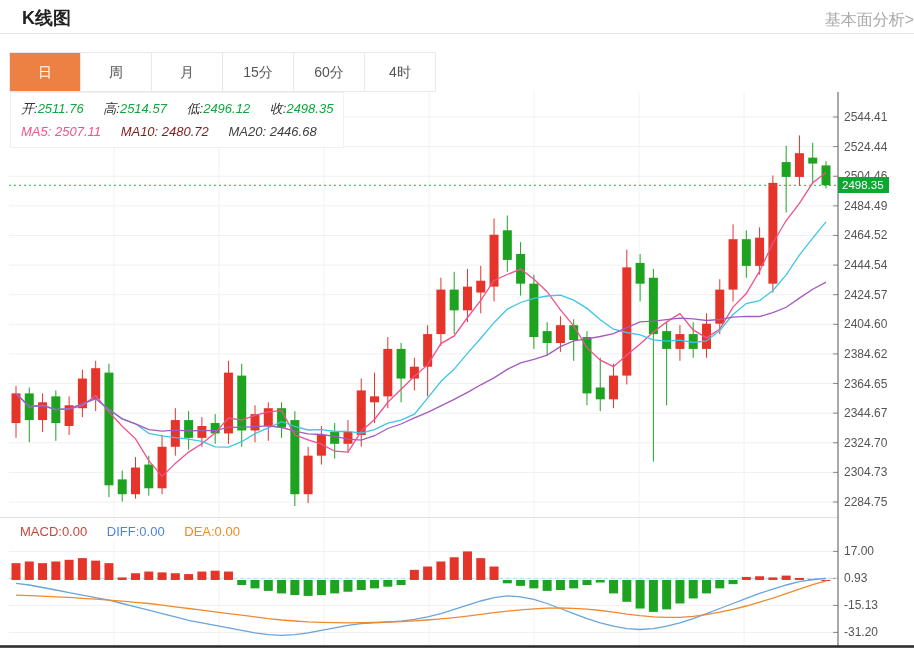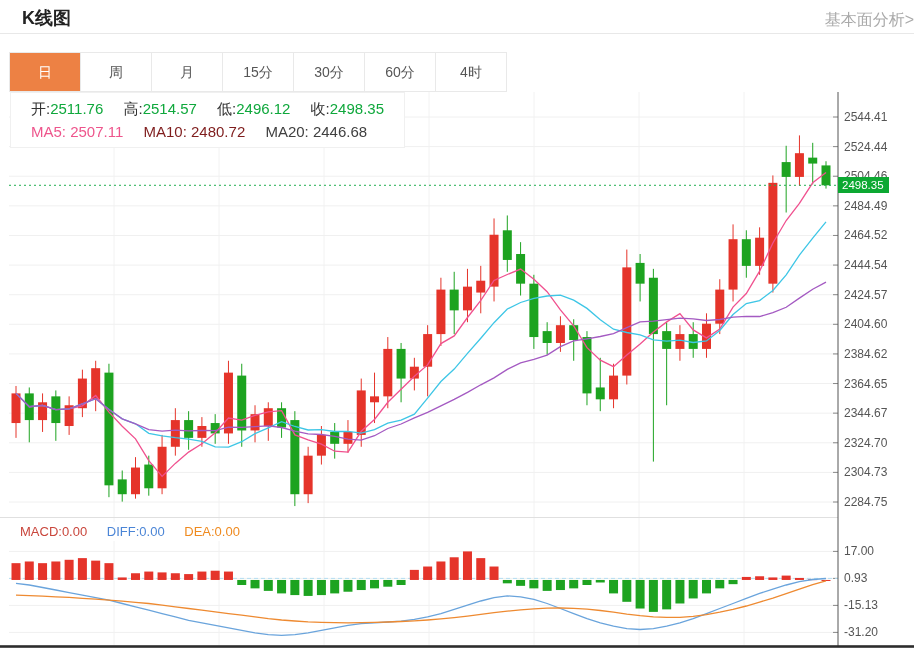--- a/index.html
+++ b/index.html
@@ -430,7 +430,6 @@
     <div class="tab">周</div>
     <div class="tab">月</div>
     <div class="tab">15分</div>
-    <div class="tab">30分</div>
     <div class="tab">60分</div>
     <div class="tab">4时</div>
   </div>

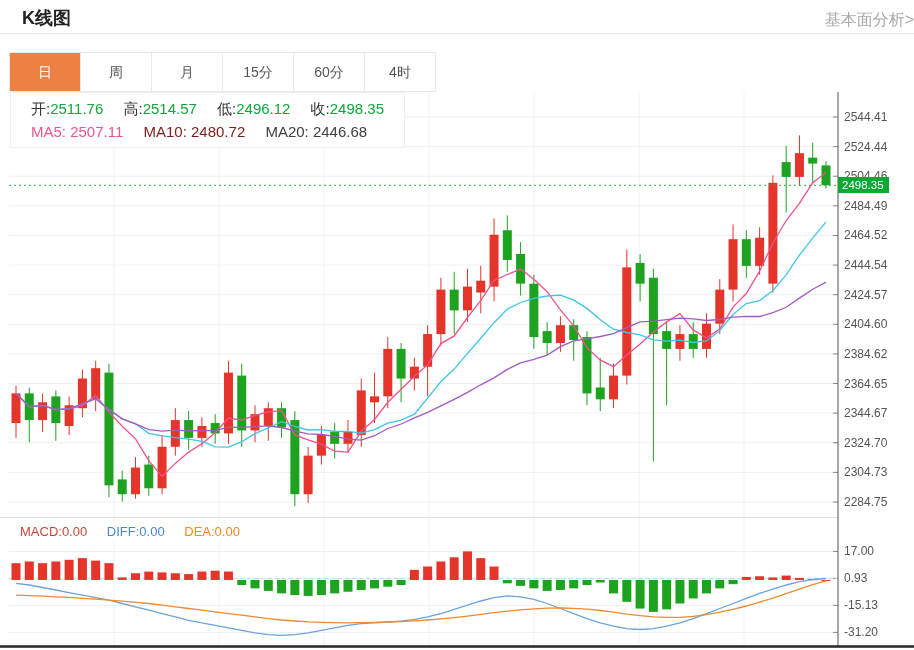--- a/index.html
+++ b/index.html
@@ -15,7 +15,7 @@
   .tab:last-child{border-right:none;}
   .tab.active{background:#ed8144;color:#fff;}
   #price-legend{left:10px;top:92px;background:#fff;border:1px solid #f0f0f0;
-       padding:4px 20px;font-size:15px;line-height:23px;z-index:5;}
+       padding:4px 10px;font-size:13px;line-height:23px;z-index:5;font-style:italic;}
   .lg-label{color:#333;}
   .lg-gap{display:inline-block;width:16px;}
   .val-green{color:#0fa83c;}

